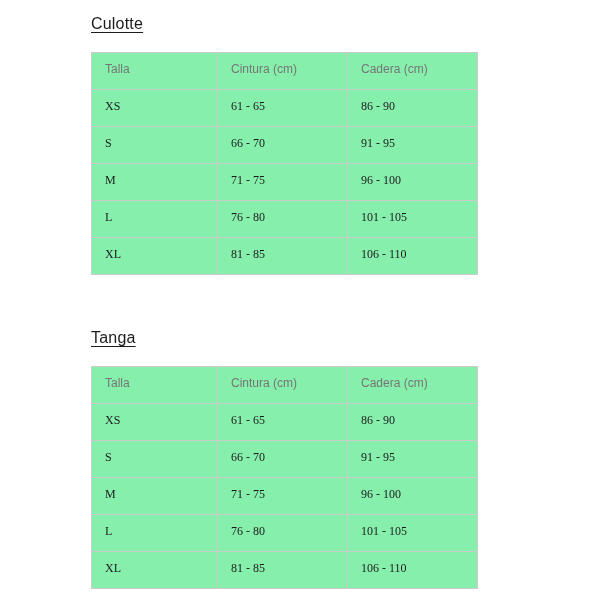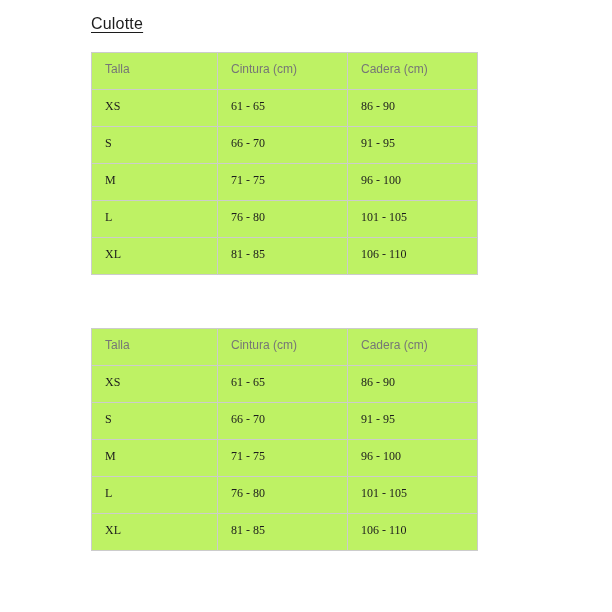--- a/index.html
+++ b/index.html
@@ -29,7 +29,7 @@
     border-collapse: collapse;
     table-layout: fixed;
     width: 386px;
-    background: #bef264;
+    background: #86efac;
   }
   col.c1 { width: 126px; }
   col.c2 { width: 130px; }

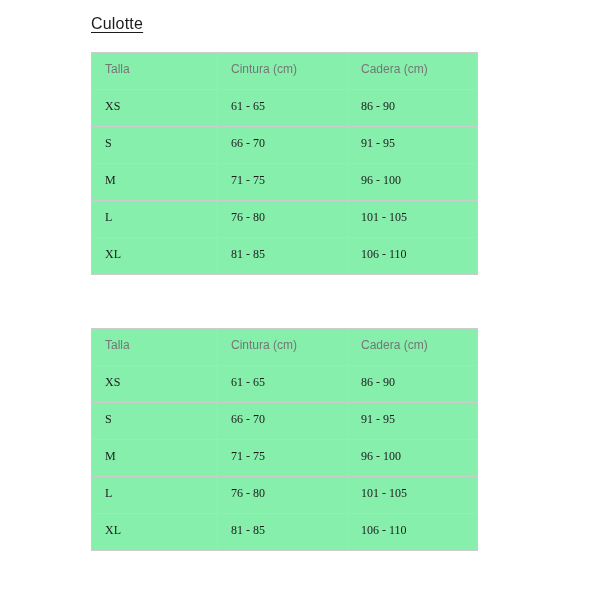--- a/index.html
+++ b/index.html
@@ -108,6 +108,7 @@
   </section>
 
   <section class="section section--gap">
+    <h2 class="section-title">Tanga</h2>
     <table class="size-table">
       <colgroup>
           <col class="c1">

